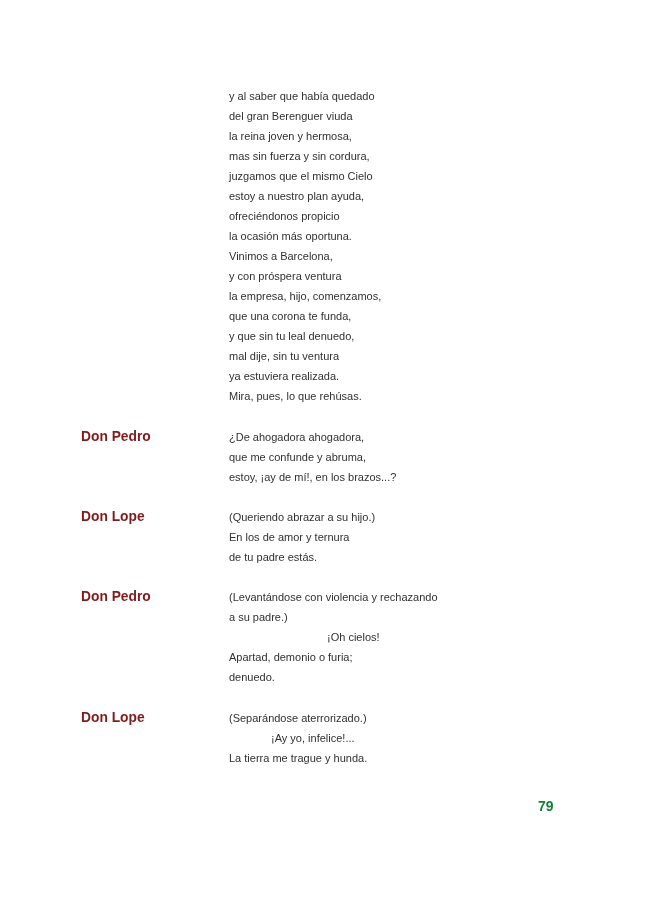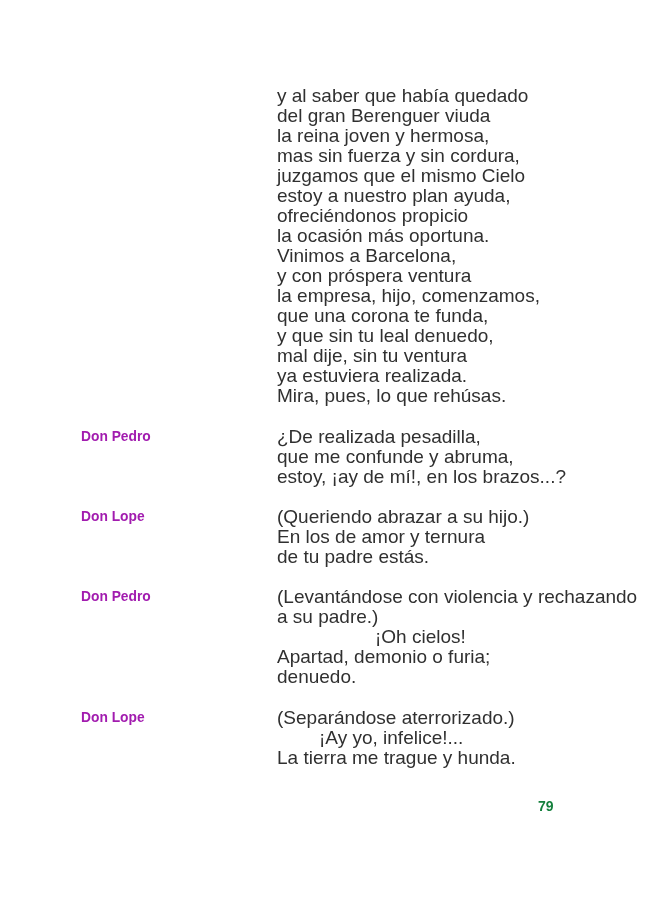--- a/index.html
+++ b/index.html
@@ -6,7 +6,7 @@
     body { width:650px; height:919px; position:relative; overflow:hidden;
            font-family:"Liberation Sans", "DejaVu Sans", sans-serif; color:#2a2a2a; }
     .page { position:absolute; left:0; top:0; width:650px; height:919px; }
-    .line { position:absolute; font-size:19px; line-height:20px; white-space:nowrap; color:#303030;margin-left:48px; }
+    .line { position:absolute; font-size:11px; line-height:20px; white-space:nowrap; color:#303030; }
     .speaker { position:absolute; left:81px; font-size:13.8px; font-weight:bold; color:#a21caf; line-height:20px; }
     .pagenum { position:absolute; left:538px; top:798px; font-size:14px; font-weight:bold; color:#15803d; }
   </style>

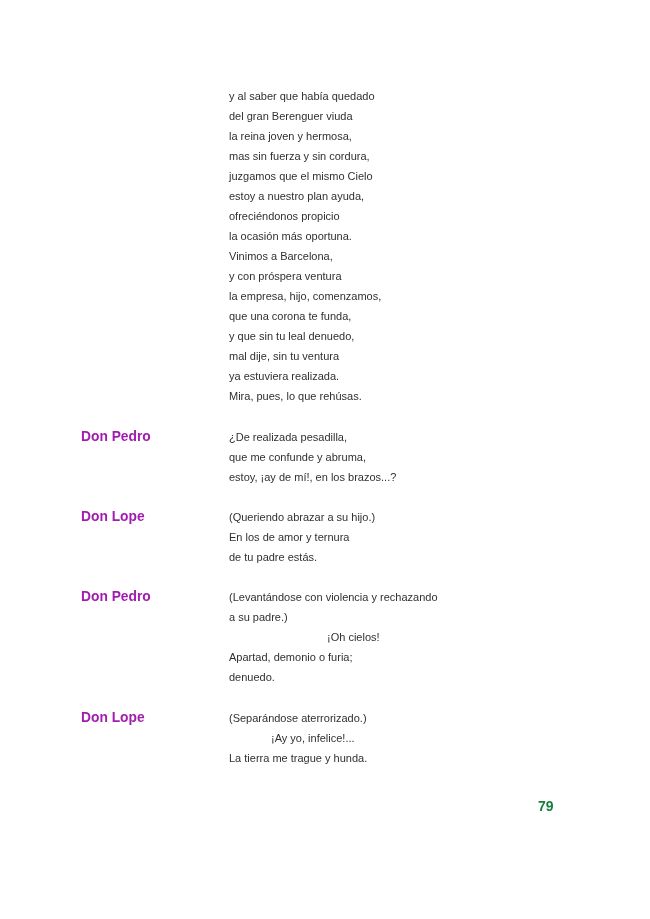--- a/index.html
+++ b/index.html
@@ -7,7 +7,7 @@
            font-family:"Liberation Sans", "DejaVu Sans", sans-serif; color:#2a2a2a; }
     .page { position:absolute; left:0; top:0; width:650px; height:919px; }
     .line { position:absolute; font-size:11px; line-height:20px; white-space:nowrap; color:#303030; }
-    .speaker { position:absolute; left:81px; font-size:13.8px; font-weight:bold; color:#a21caf; line-height:20px; }
+    .speaker { position:absolute; left:81px; font-size:13.8px; font-weight:bold; color:#7f1d1d; line-height:20px; }
     .pagenum { position:absolute; left:538px; top:798px; font-size:14px; font-weight:bold; color:#15803d; }
   </style>
 </head>

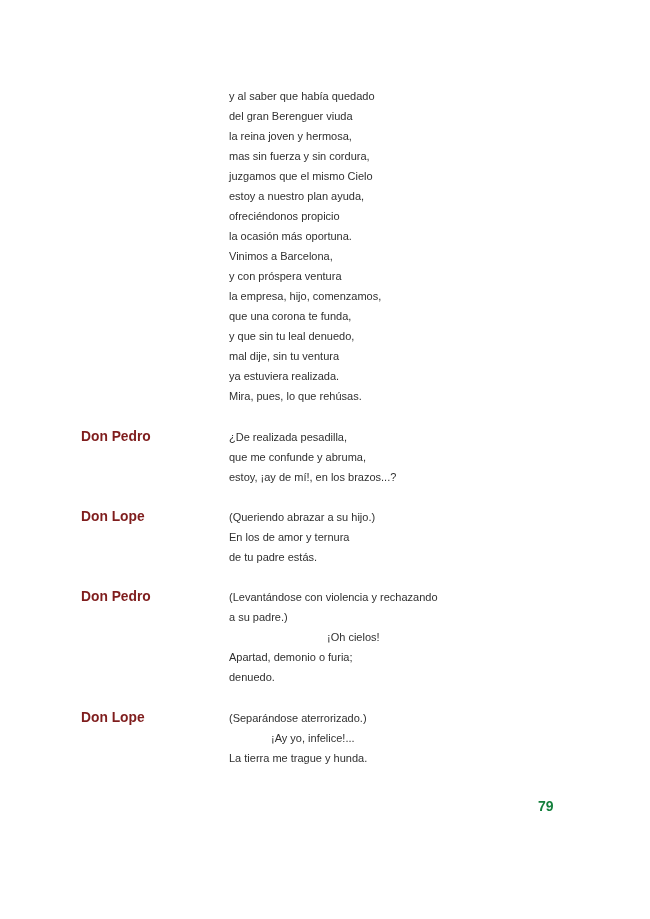--- a/index.html
+++ b/index.html
@@ -36,7 +36,7 @@
 
   <div>
     <div class="speaker" style="top:427px">Don Pedro</div>
-    <div class="line" style="left:229px;top:427px">¿De realizada pesadilla,</div>
+    <div class="line" style="left:229px;top:427px">¿De ahogadora ahogadora,</div>
     <div class="line" style="left:229px;top:447px">que me confunde y abruma,</div>
     <div class="line" style="left:229px;top:467px">estoy, ¡ay de mí!, en los brazos...?</div>
   </div>

